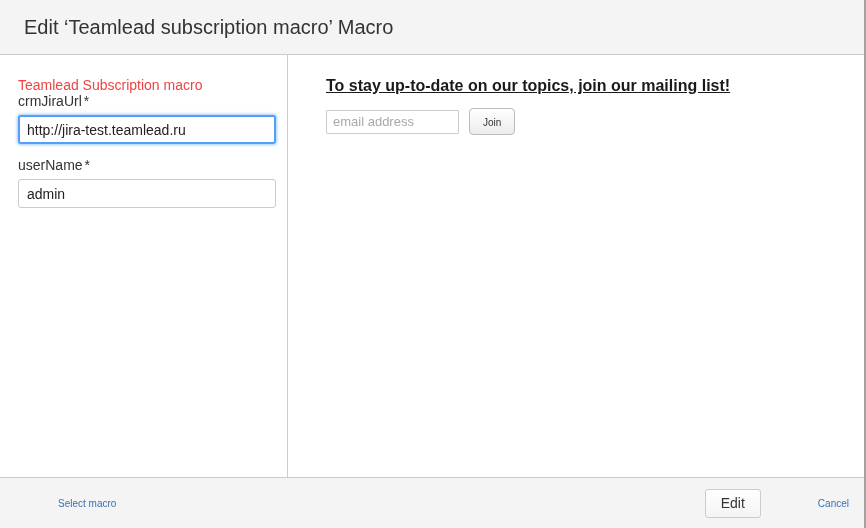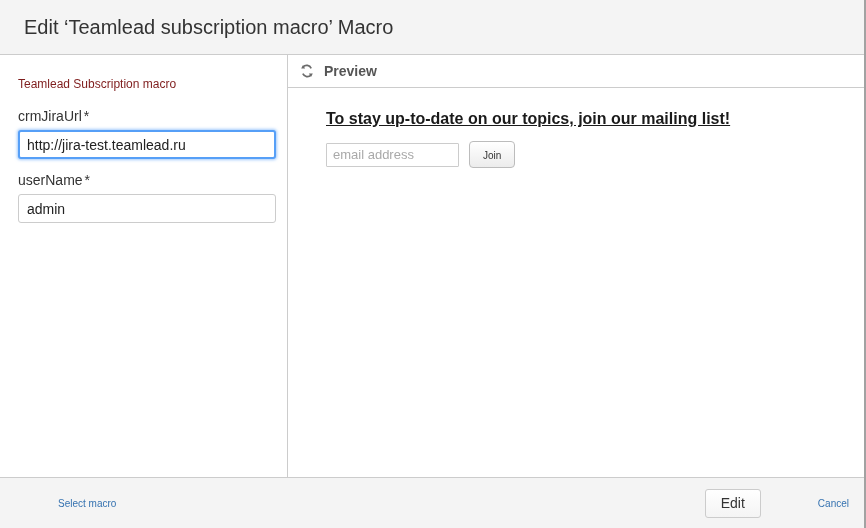--- a/index.html
+++ b/index.html
@@ -205,19 +205,6 @@
     </div>
 
     <div class="preview-panel">
-      <div class="preview-header">
-        <button class="refresh-btn">
-          <svg width="16" height="16" viewBox="0 0 16 16" aria-hidden="true">
-            <g fill="none" stroke="#6b6b6b" stroke-width="1.7">
-              <path d="M12.2 5.3 A5 5 0 0 0 4.0 4.0"></path>
-              <path d="M3.8 10.7 A5 5 0 0 0 12.0 12.0"></path>
-            </g>
-            <path d="M2.2 5.6 L6.1 5.6 L4.0 1.9 Z" fill="#6b6b6b"></path>
-            <path d="M13.8 10.4 L9.9 10.4 L12.0 14.1 Z" fill="#6b6b6b"></path>
-          </svg>
-        </button>
-        <span class="preview-label">Preview</span>
-      </div>
 
       <div class="preview-content">
         <div class="preview-heading">To stay up-to-date on our topics, join our mailing list!</div>

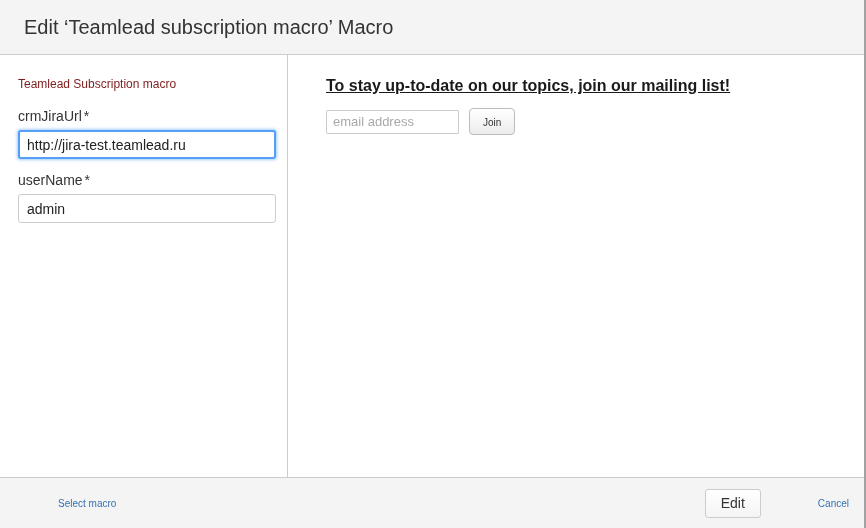--- a/index.html
+++ b/index.html
@@ -47,9 +47,8 @@
     padding: 22px 18px 0 18px;
   }
   .macro-name {
-    font-size: 12px;
-    color: #7f1d1d;
-    margin-bottom: 17px;
+    font-size: 14px;
+    color: #ef4444;
   }
   .field-label {
     font-size: 14px;

